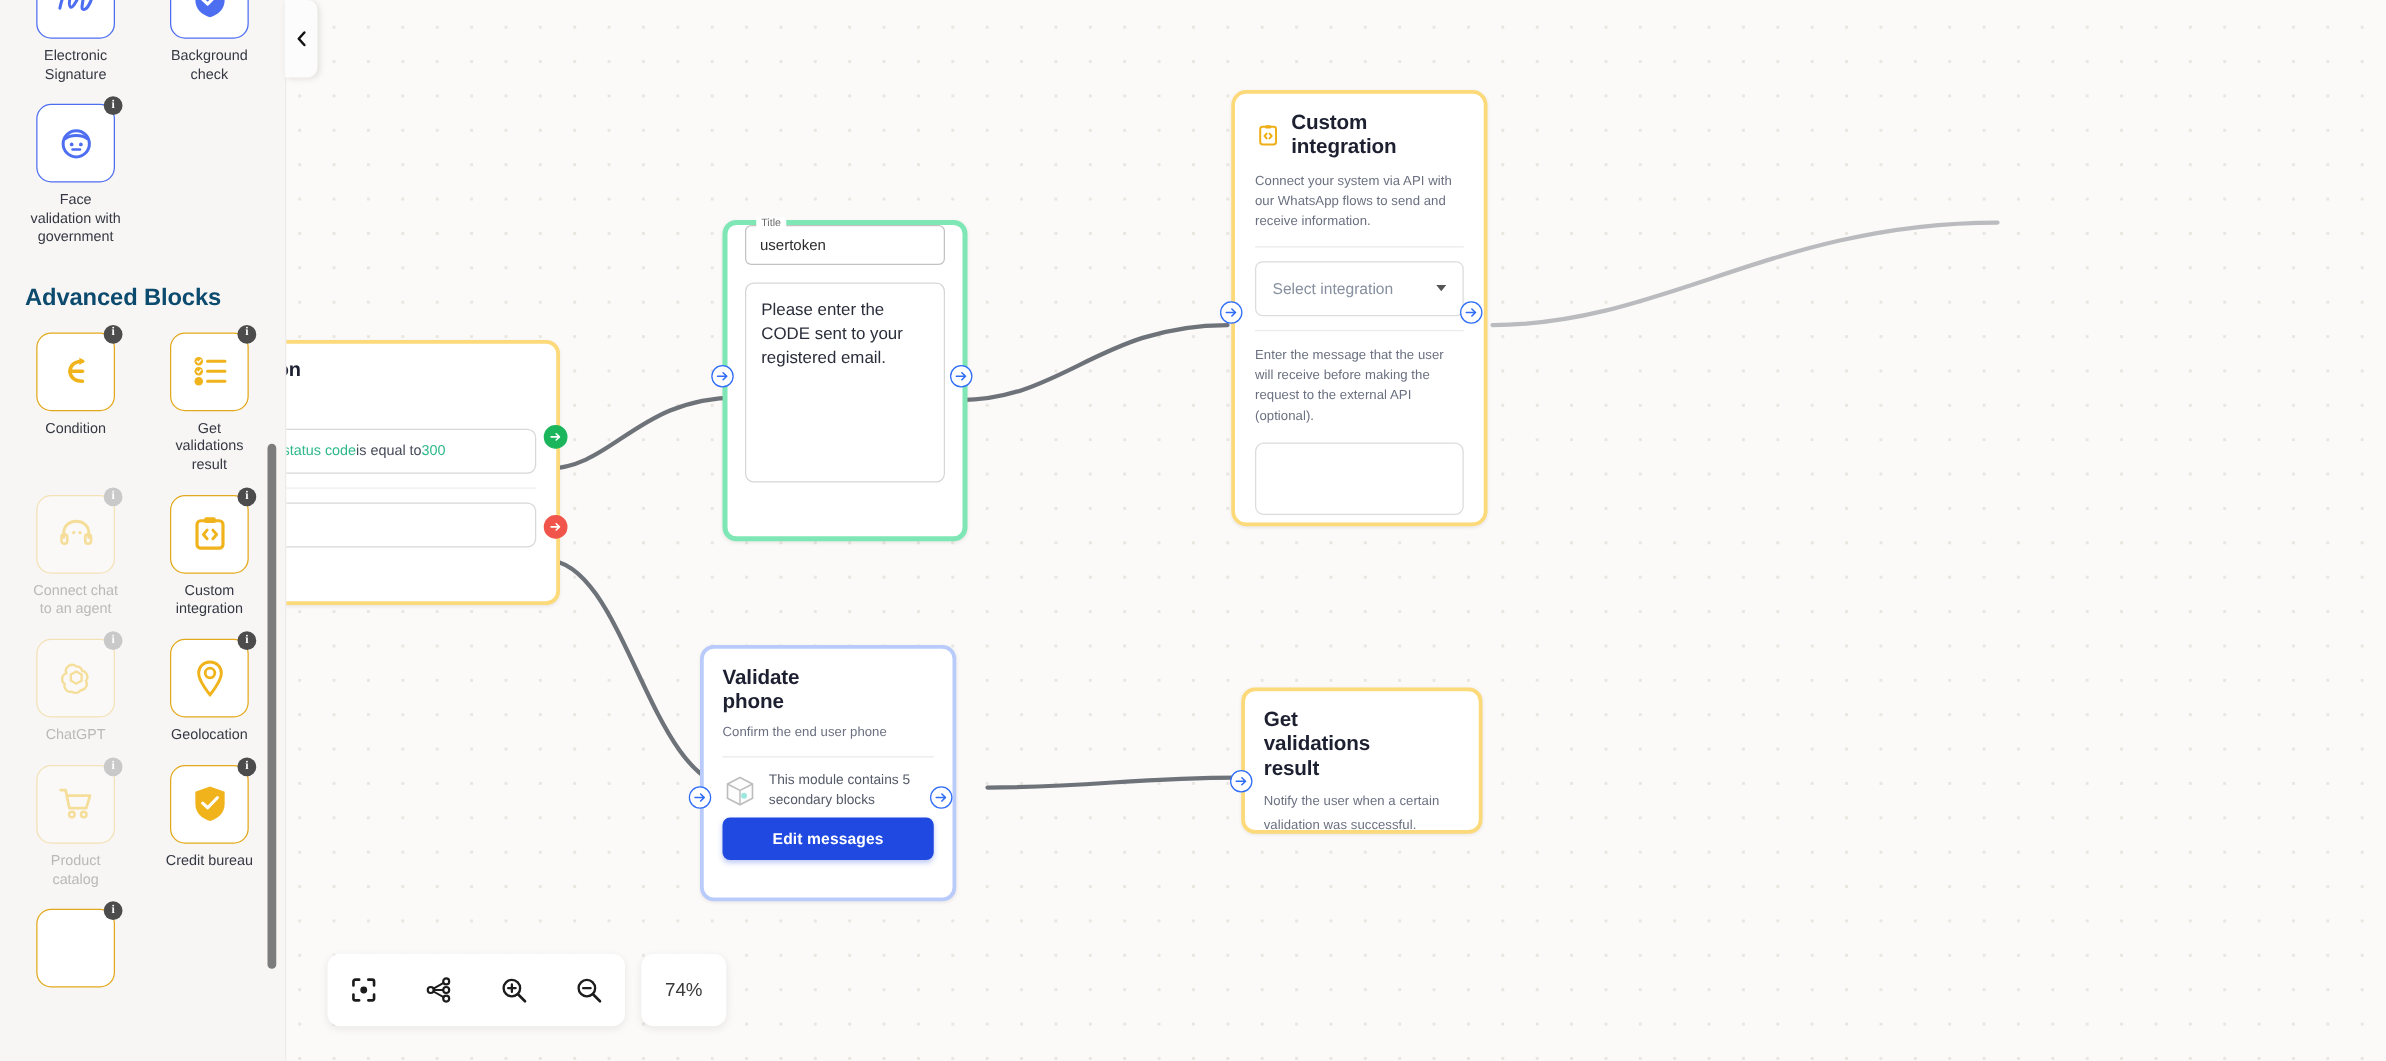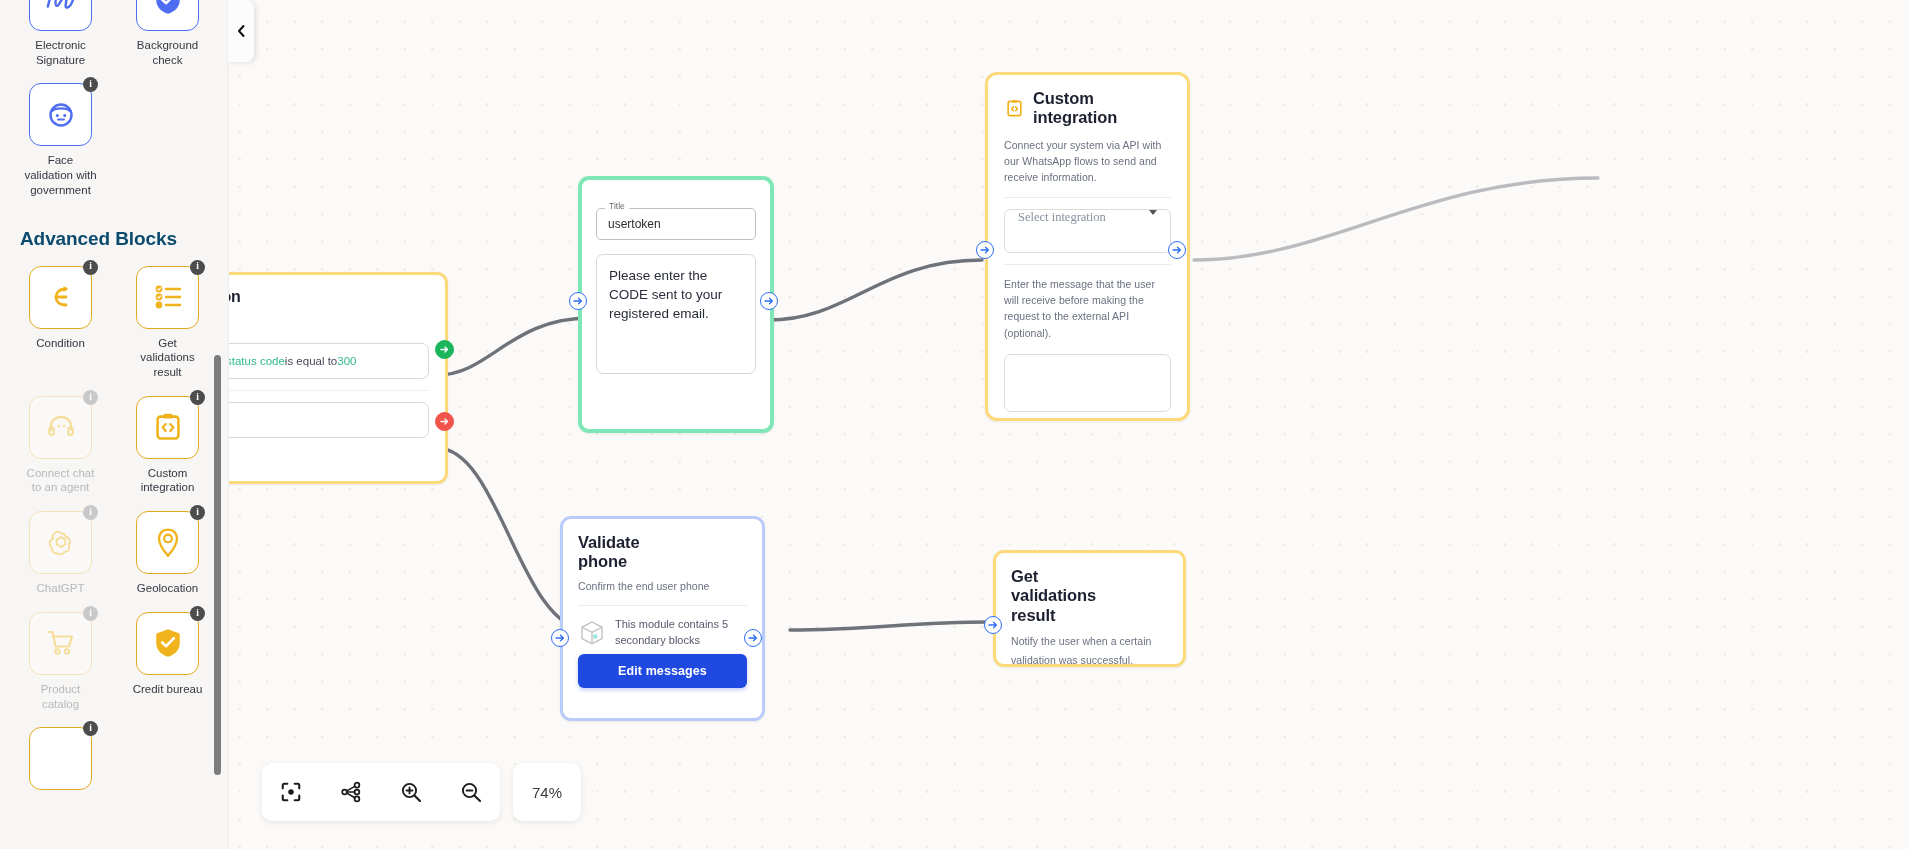--- a/index.html
+++ b/index.html
@@ -67,7 +67,7 @@
   #node-message {
     left: 578px; top: 176px; width: 196px; height: 257px;
     border: 4px solid #7fe7b6; border-radius: 11px; background: #fff;
-    padding: 28px 14px;
+    padding: 0 14px;
   }
   .mui-field { position: relative; height: 32px; margin-bottom: 14px; }
   .mui-outline {

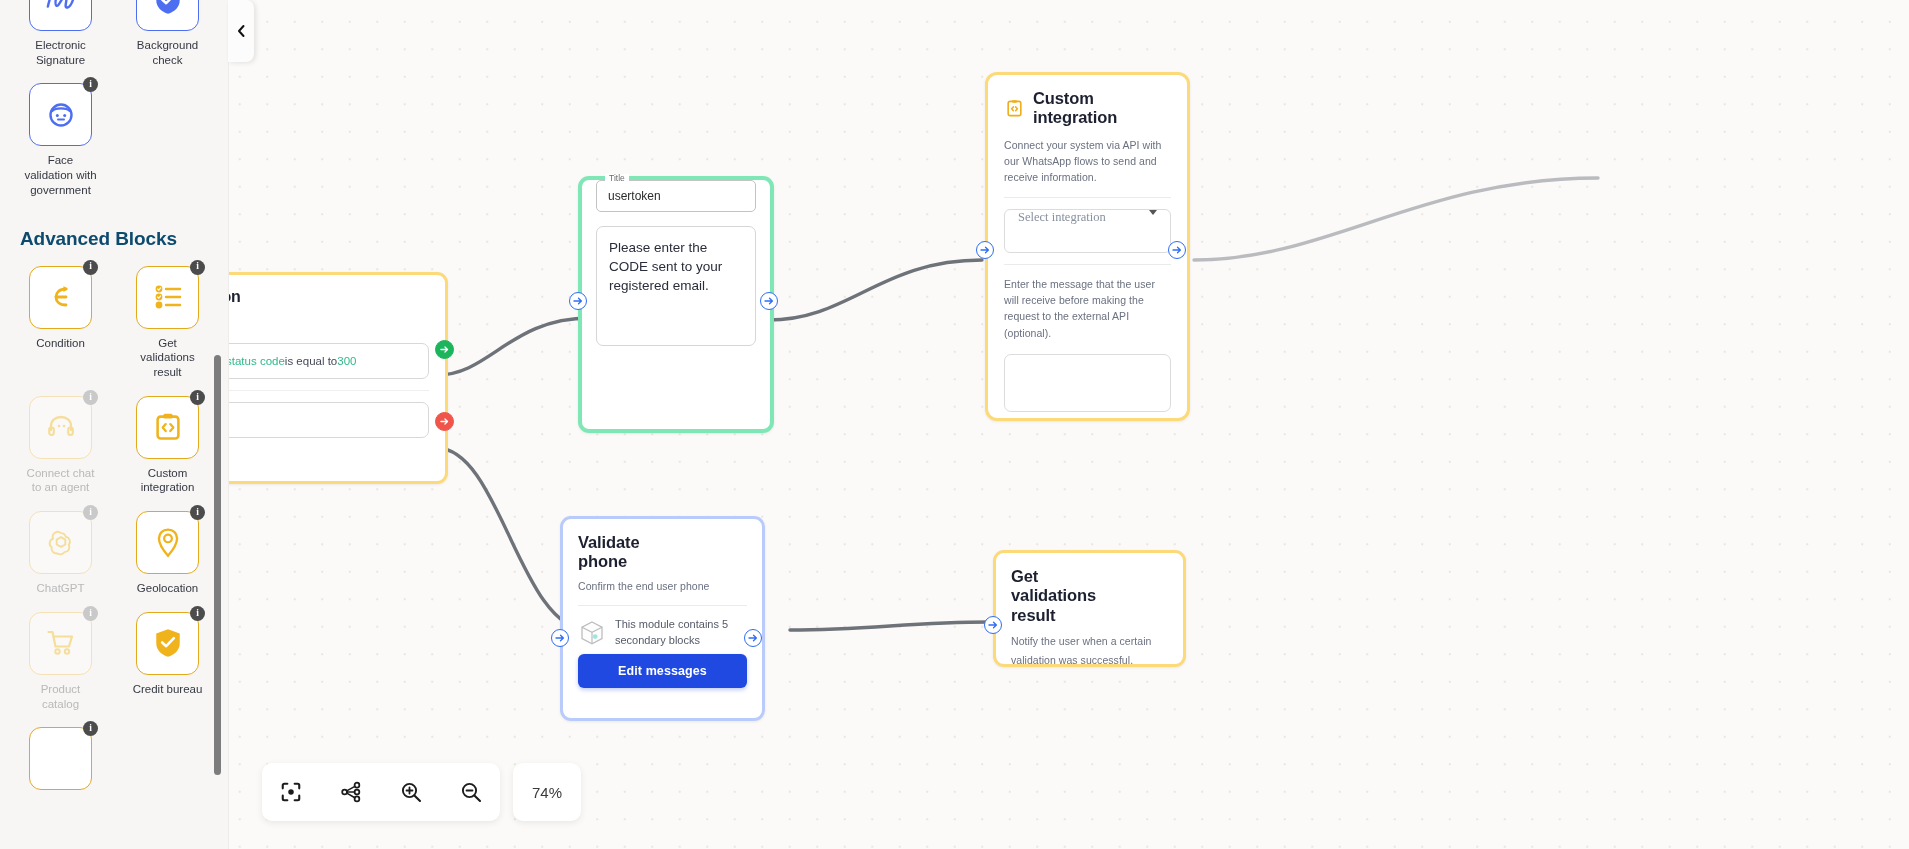--- a/index.html
+++ b/index.html
@@ -52,8 +52,8 @@
   .hr { height: 1px; background: #eceaea; margin: 11px 0 11px; }
   .select-box {
     height: 44px; border: 1px solid #dcdcdc; border-radius: 6px;
-    display: flex; align-items: flex-start; justify-content: space-between;
-    padding: 0 13px; color: #87909f; font-size: 12.5px; background: #fff; font-family: Liberation Serif, serif;
+    display: flex; align-items: center; justify-content: space-between;
+    padding: 0 13px; color: #87909f; font-size: 12.5px; background: #fff;
   }
   .caret {
     width: 0; height: 0; border-left: 4.5px solid transparent;

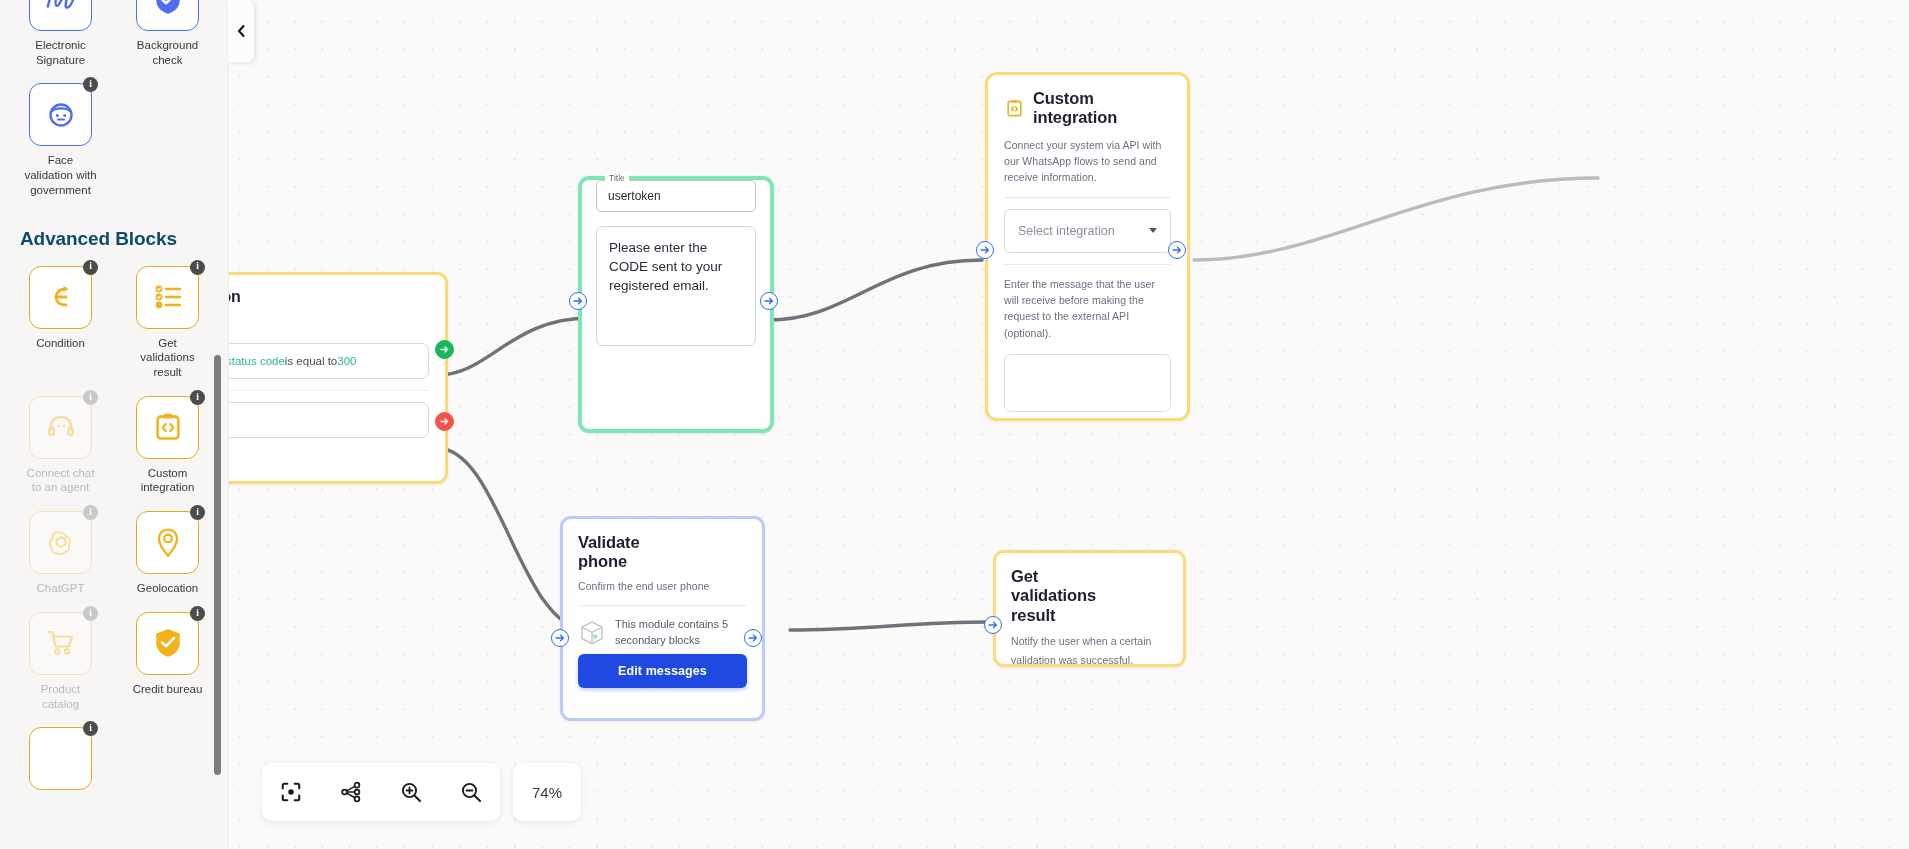--- a/index.html
+++ b/index.html
@@ -81,7 +81,7 @@
     position: absolute; left: 12px; top: 9px; font-size: 12px; color: #2c2c2c;
   }
   .msg-box {
-    border: 1px solid #d6d6d6; border-radius: 7px; height: 120px;
+    border: 1px solid #d6d6d6; border-radius: 7px; height: 160px;
     padding: 11px 12px; font-size: 13.5px; color: #2a2d3a; line-height: 1.42;
   }
 

